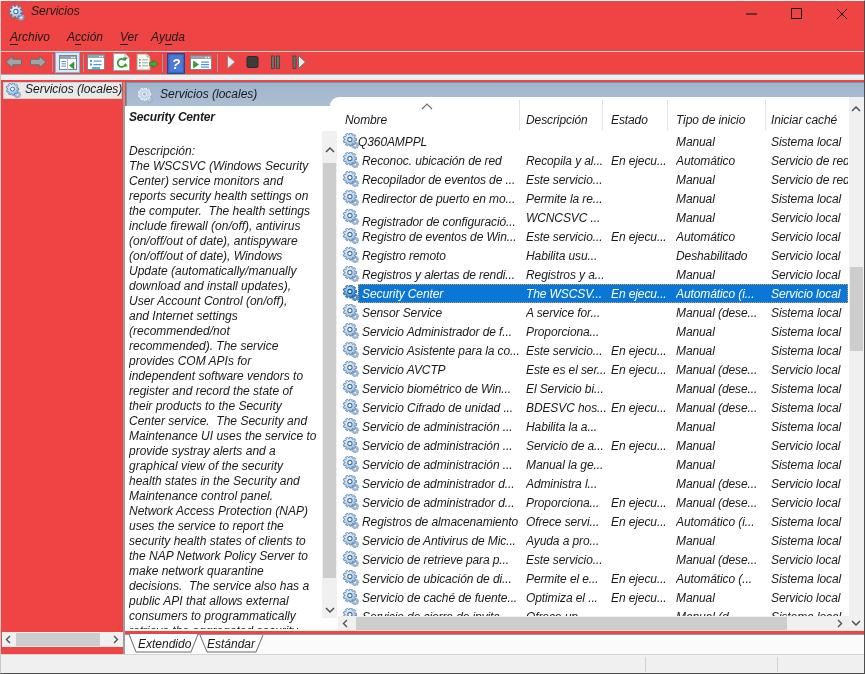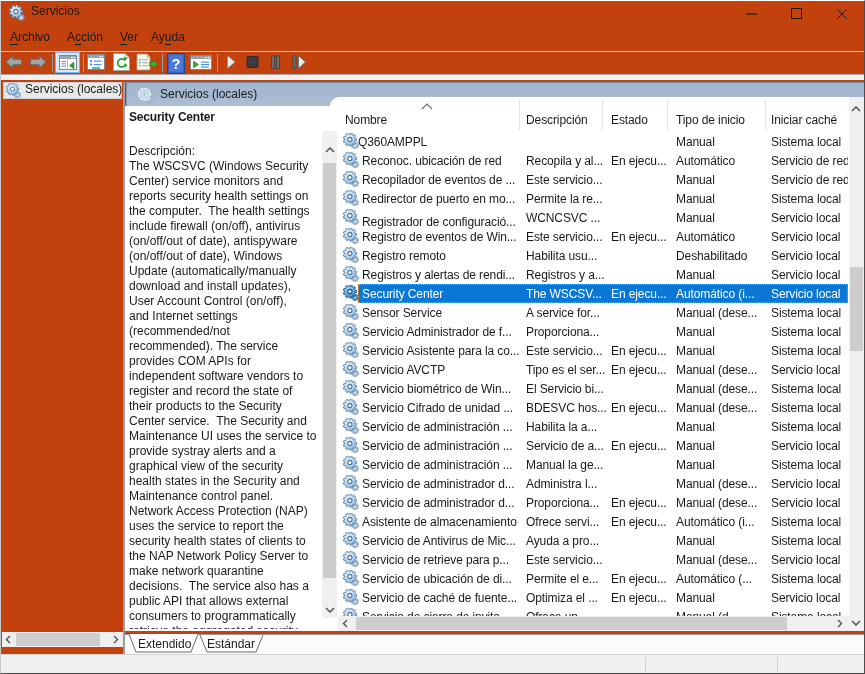--- a/index.html
+++ b/index.html
@@ -2,7 +2,7 @@
 <html><head><meta charset="utf-8"><style>
 * { margin:0; padding:0; box-sizing:border-box; }
 body { width:865px; height:674px; overflow:hidden; font-family:"Liberation Sans",sans-serif; font-size:12px; color:#1a1a1a; background:#fff; }
-#win { position:relative; width:865px; height:674px; border-top:1px solid #fff; border-right:1px solid #4d4d4d; border-bottom:1px solid #4d4d4d; border-left:1px solid #c9c9c9; background:#c2410c; overflow:hidden; }
+#win { position:relative; width:865px; height:674px; border-top:1px solid #fff; border-right:1px solid #4d4d4d; border-bottom:1px solid #4d4d4d; border-left:1px solid #c9c9c9; background:#ef4444; overflow:hidden;font-style:italic; }
 .abs { position:absolute; }
 .cell { position:absolute; white-space:nowrap; overflow:hidden; height:14px; line-height:14px; letter-spacing:-0.1px; }
 .selt { color:#fff; }

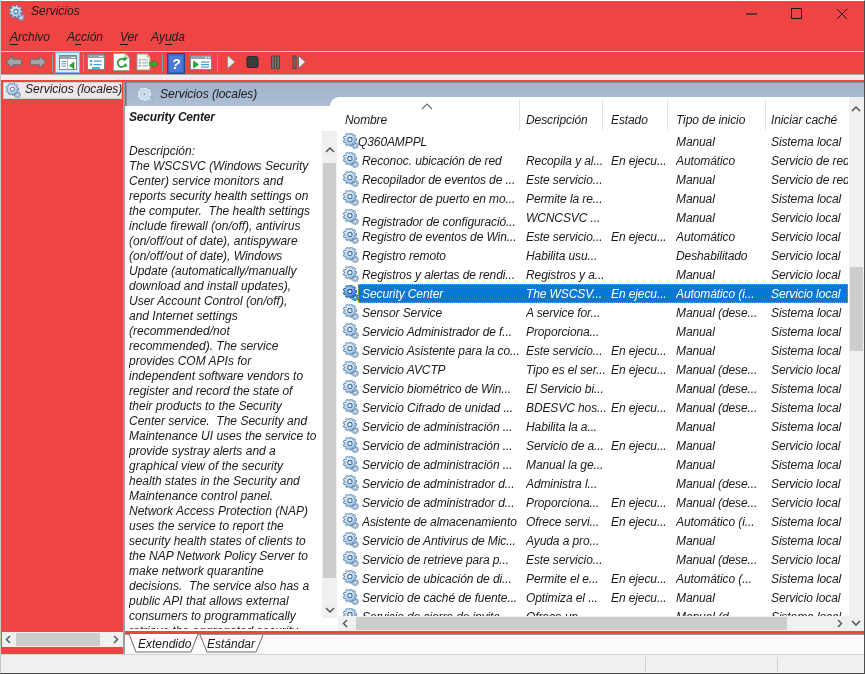--- a/index.html
+++ b/index.html
@@ -286,7 +286,7 @@
           <use href="#gear"></use>
         </svg>
         <div class="cell" style="left:361px;top:362px;width:158px">Servicio AVCTP</div>
-        <div class="cell" style="left:525px;top:362px;width:80px">Tipo es el ser...</div>
+        <div class="cell" style="left:525px;top:362px;width:80px">Este es el ser...</div>
         <div class="cell" style="left:610px;top:362px;width:56px">En ejecu...</div>
         <div class="cell" style="left:675px;top:362px;width:90px">Manual (dese...</div>
         <div class="cell" style="left:770px;top:362px;width:77px">Servicio local</div>

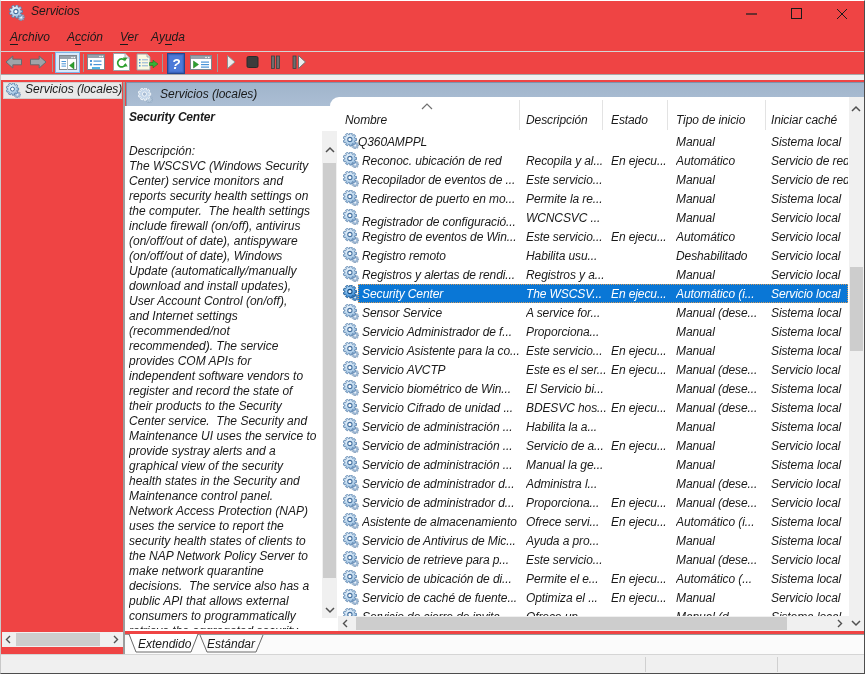--- a/index.html
+++ b/index.html
@@ -345,7 +345,7 @@
 <svg class="ic16" style="left:342px;top:512px">
           <use href="#gear"></use>
         </svg>
-        <div class="cell" style="left:361px;top:514px;width:158px">Asistente de almacenamiento</div>
+        <div class="cell" style="left:361px;top:514px;width:158px">Registros de almacenamiento</div>
         <div class="cell" style="left:525px;top:514px;width:80px">Ofrece servi...</div>
         <div class="cell" style="left:610px;top:514px;width:56px">En ejecu...</div>
         <div class="cell" style="left:675px;top:514px;width:90px">Automático (i...</div>

